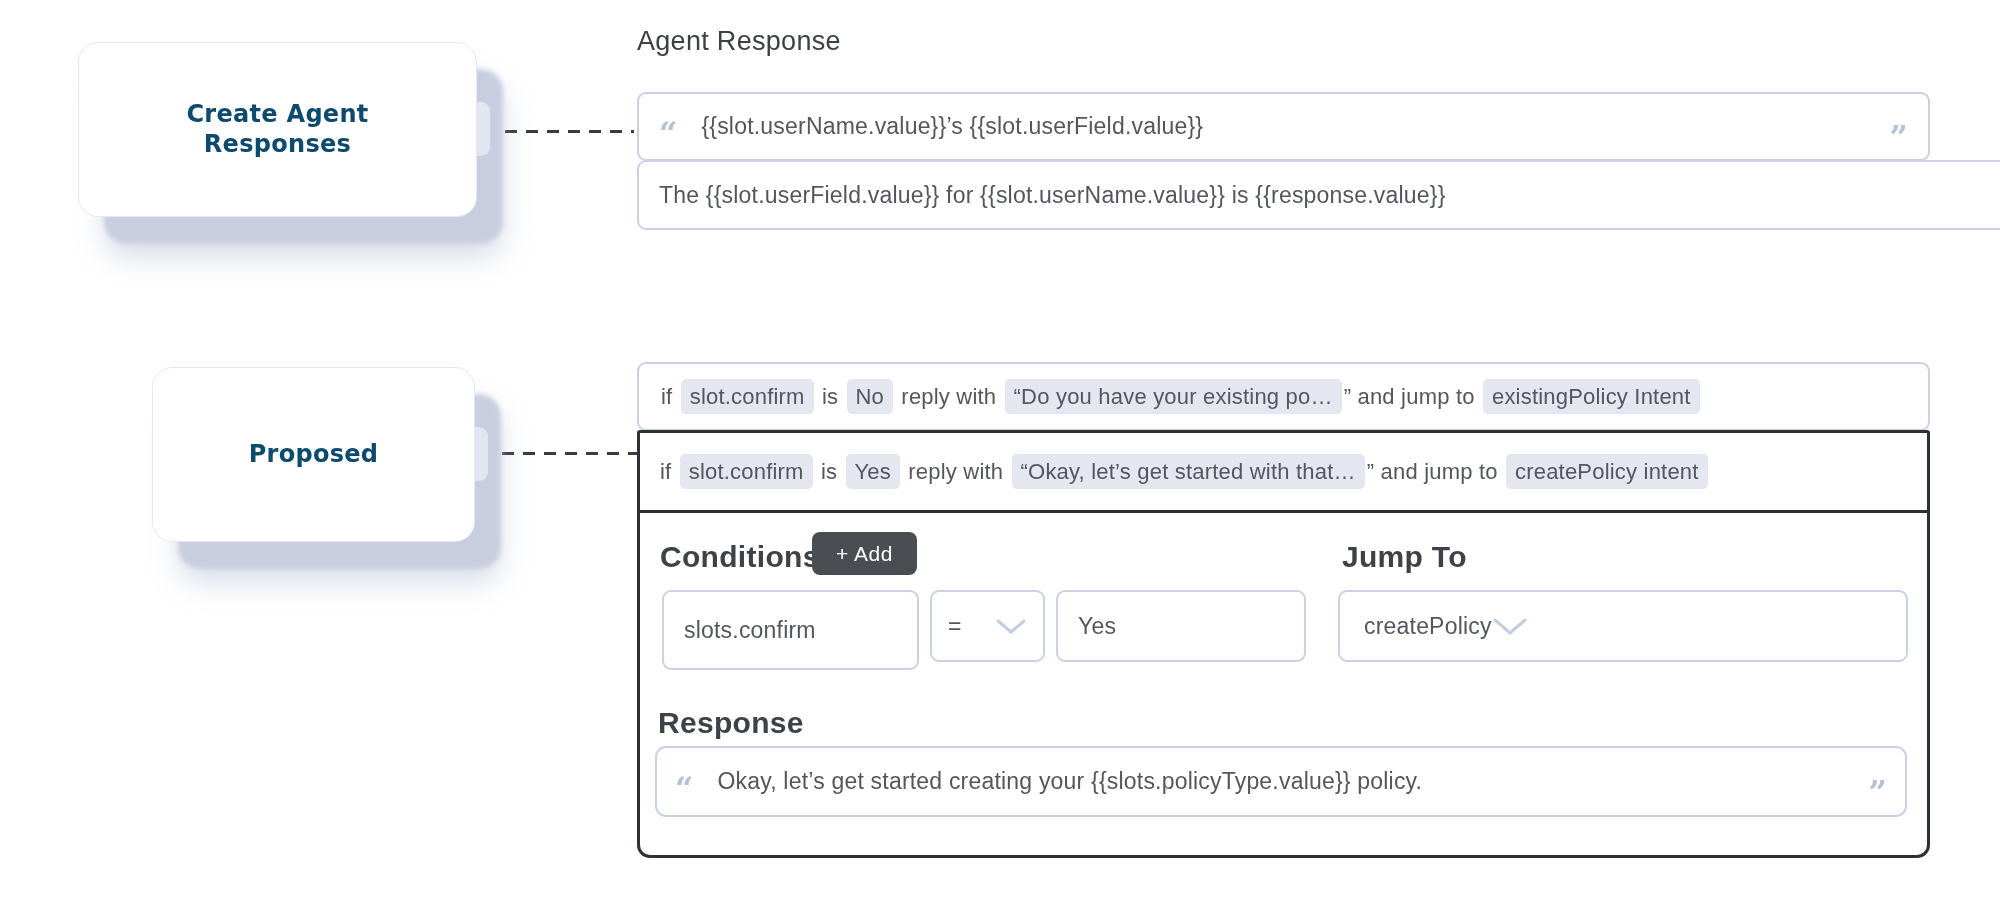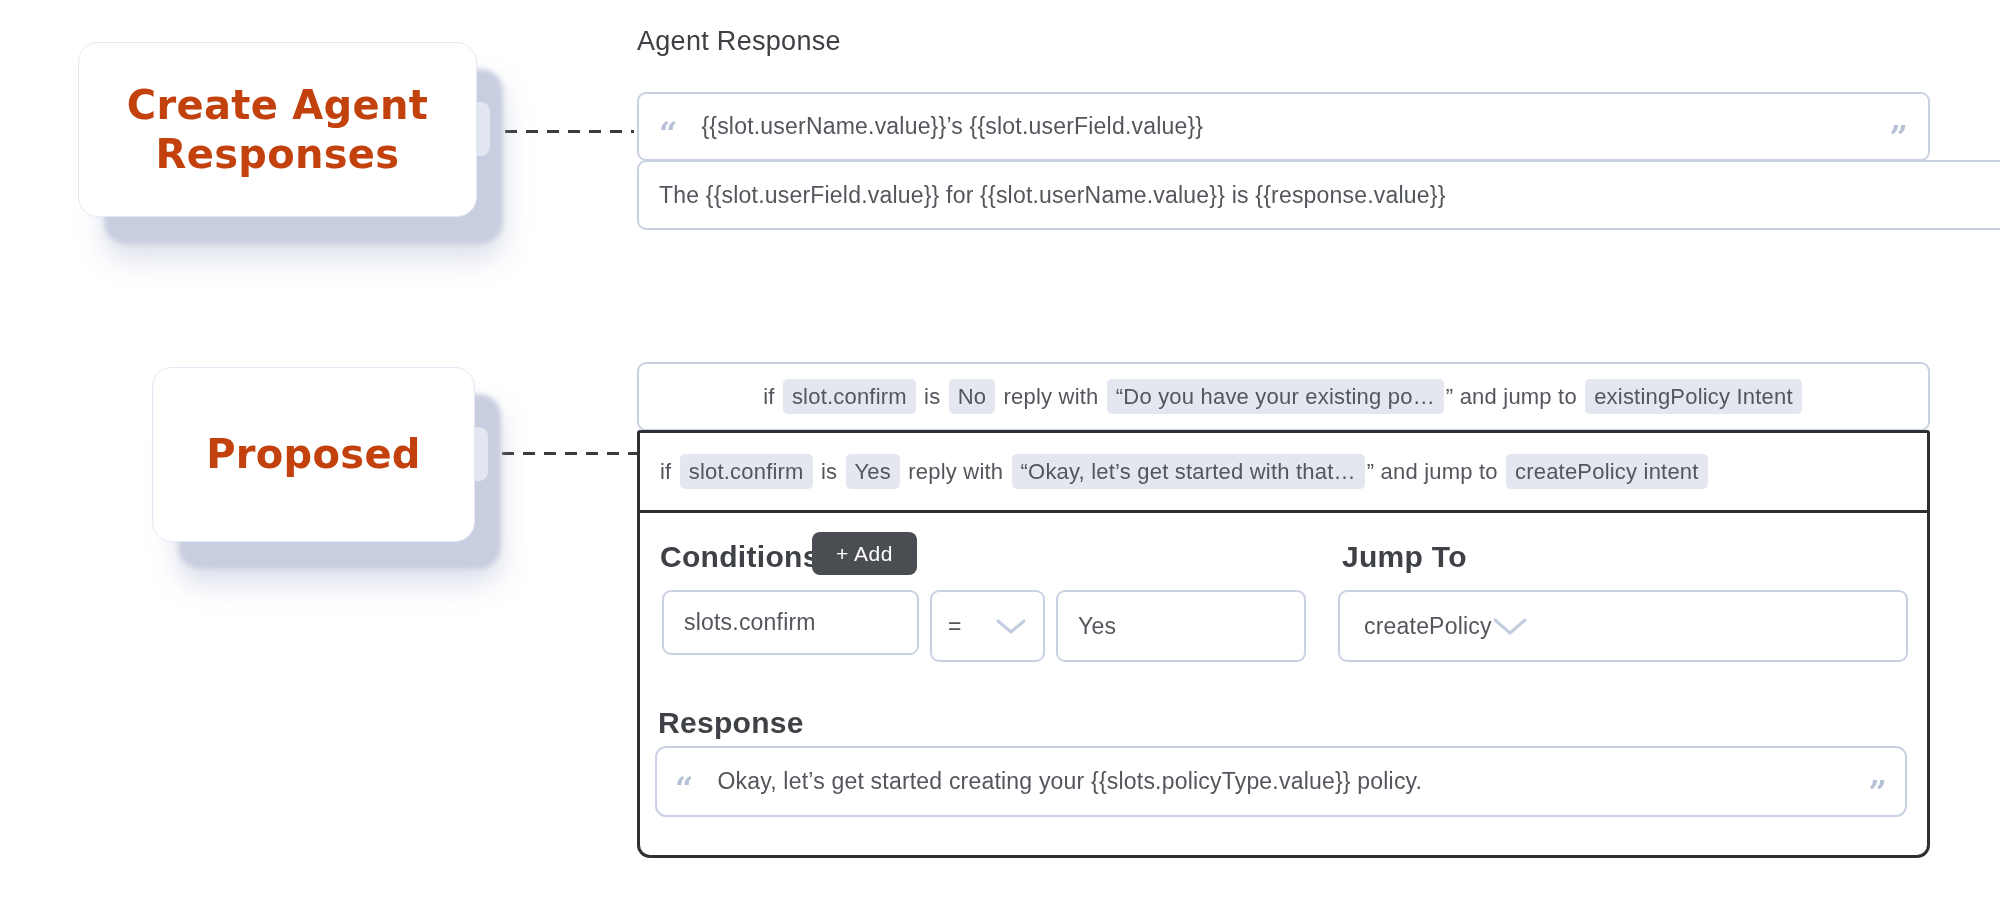--- a/index.html
+++ b/index.html
@@ -24,8 +24,8 @@
     text-align:center;padding:0 30px;box-sizing:border-box;
   }
   .card-title{
-    font-family:"DejaVu Sans",sans-serif;font-weight:bold;font-size:40px;
-    line-height:1.22;color:#c2410c;letter-spacing:.3px;
+    font-family:"DejaVu Sans",sans-serif;font-weight:bold;font-size:24px;
+    line-height:1.22;color:#0c4a6e;letter-spacing:.3px;
   }
   #card-create{left:78px;top:42px;width:399px;height:175px;}
   #card-proposed{left:152px;top:367px;width:323px;height:175px;}

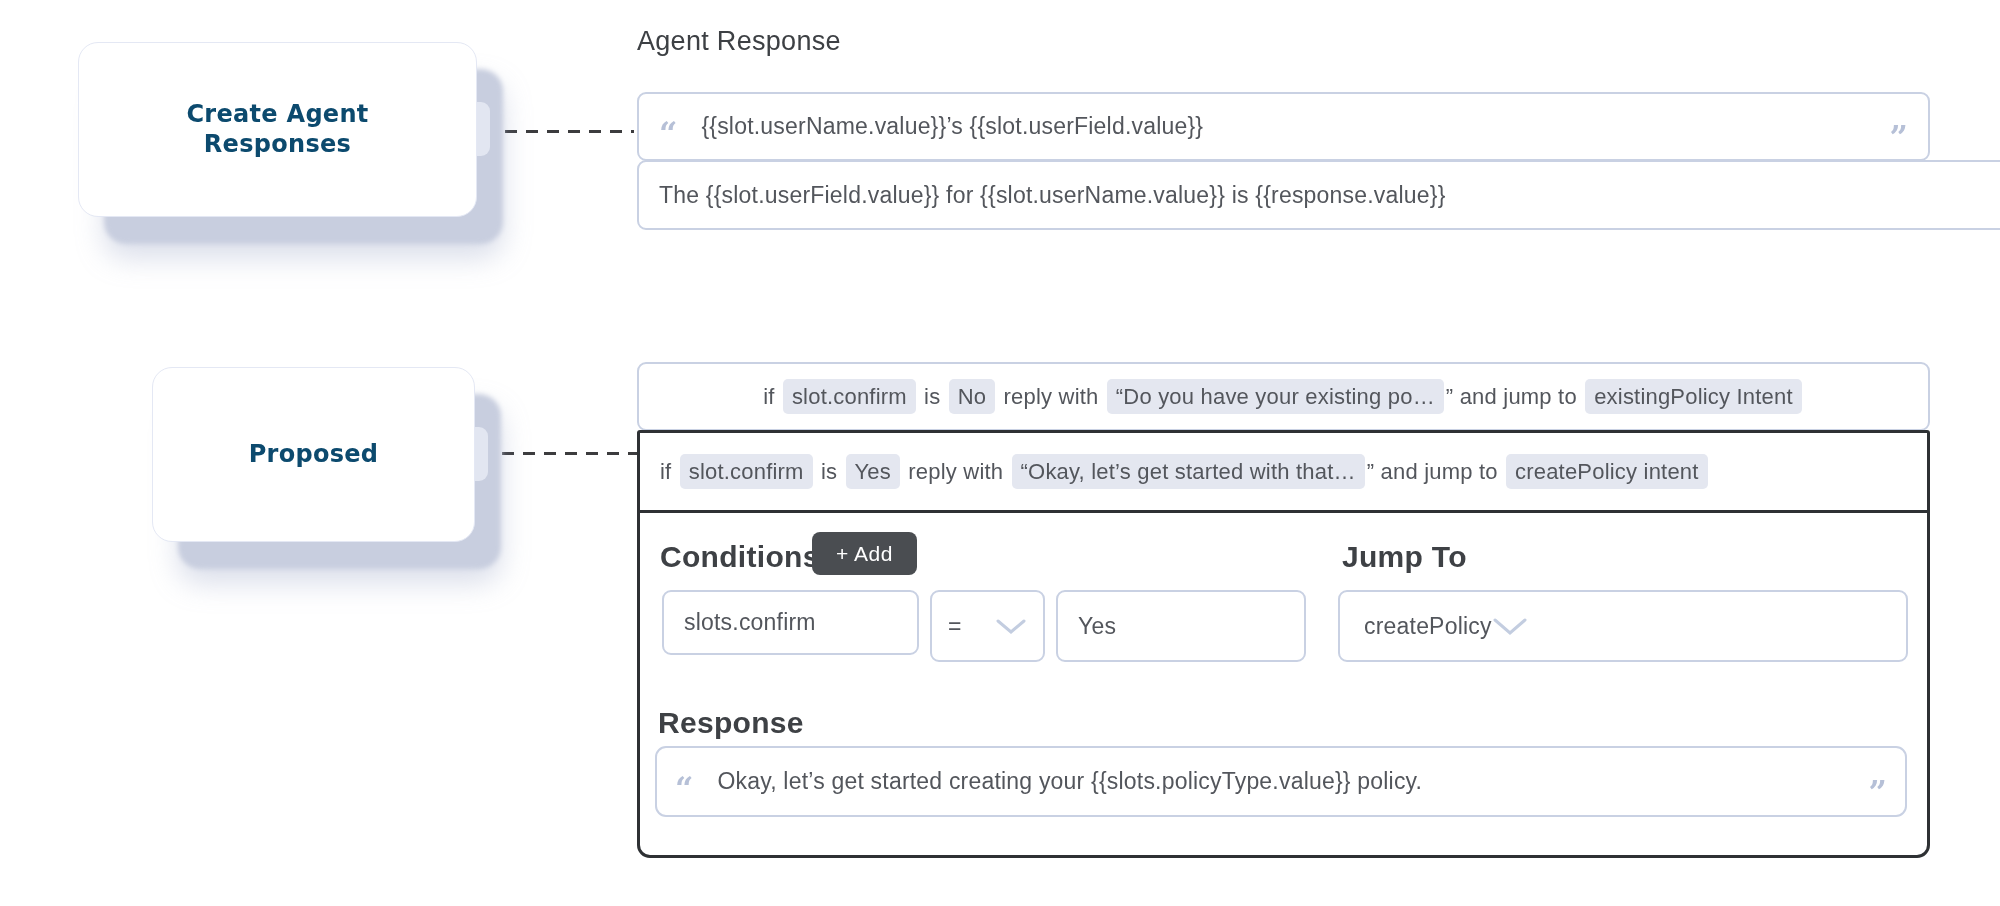--- a/index.html
+++ b/index.html
@@ -60,7 +60,7 @@
   .qtext{flex:1 1 auto;margin-left:24px;}
 
   
-  #rule-row-1{left:637px;top:362px;width:1293px;height:69px;padding:0 22px;justify-content:center;}
+  #rule-row-1{left:637px;top:362px;width:1293px;height:69px;padding:0 22px;}
   .rowline{font-size:22px;color:#53565c;letter-spacing:.2px;white-space:nowrap;}
   .chip{
     background:#e4e7f0;border-radius:5px;padding:5px 9px;margin:0 2px;

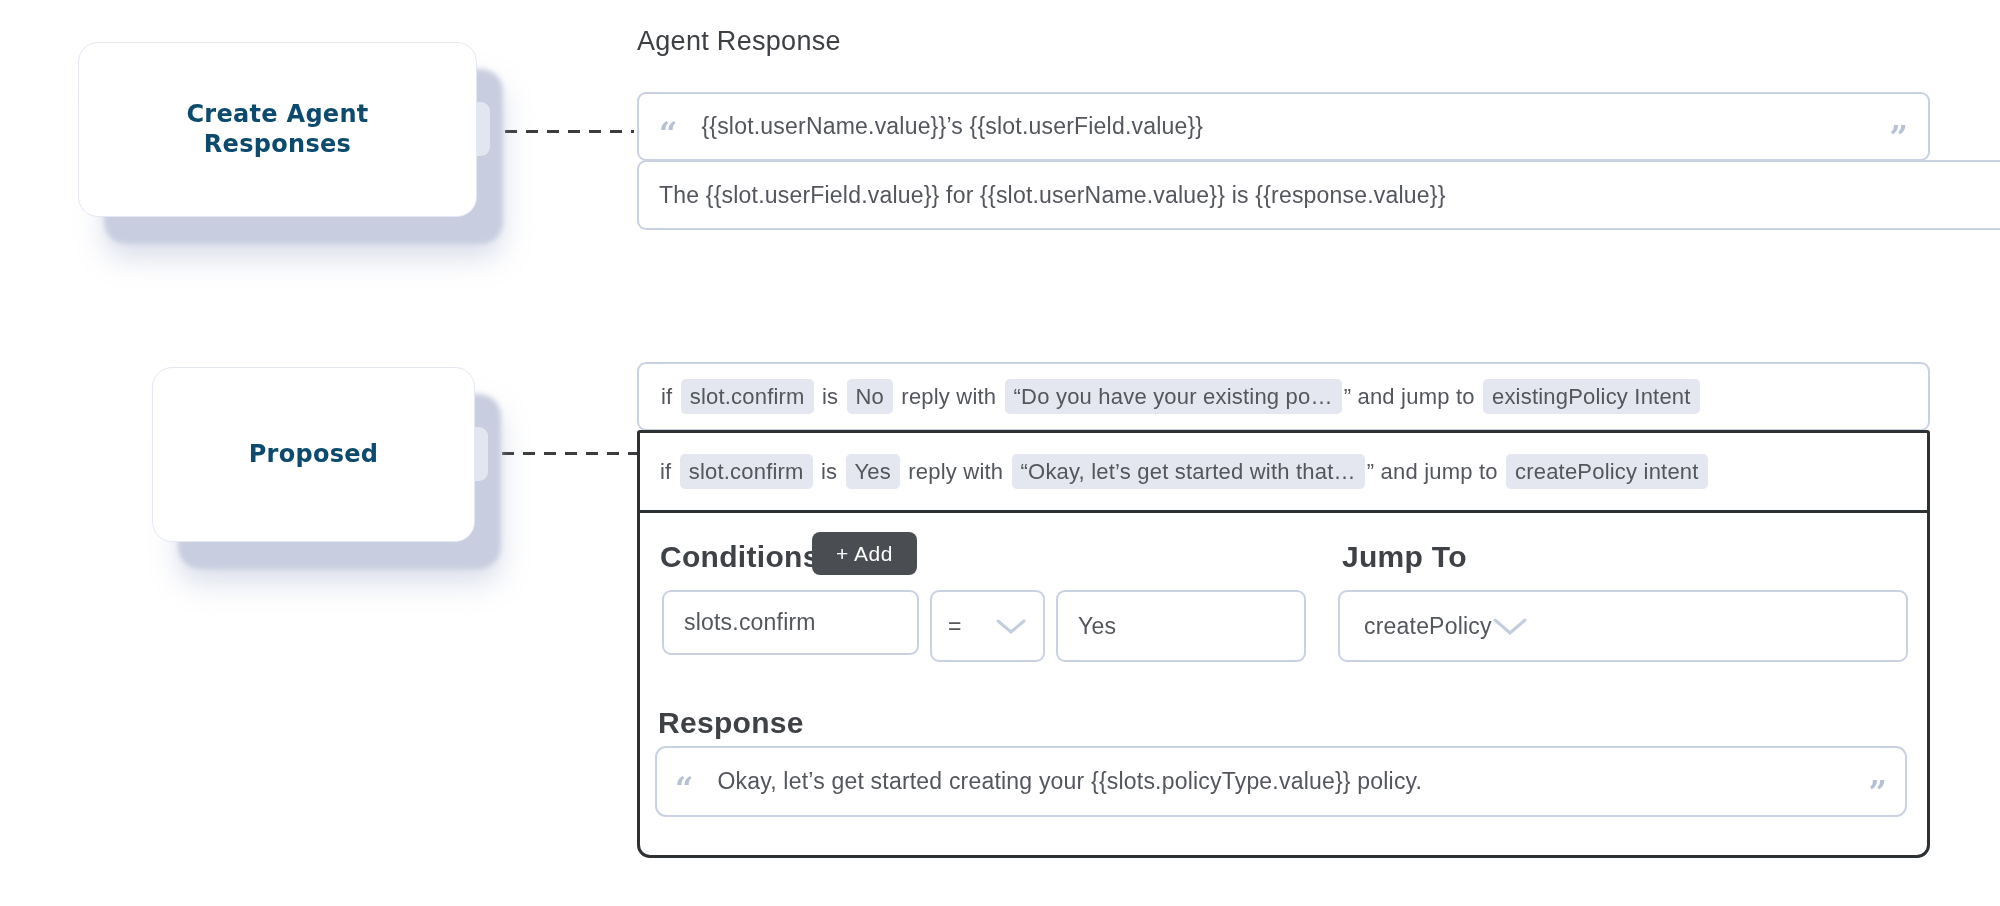--- a/index.html
+++ b/index.html
@@ -85,7 +85,7 @@
     border-radius:8px;color:#ffffff;font-size:21px;display:flex;align-items:center;
     justify-content:center;letter-spacing:.5px;
   }
-  #cond-field{left:662px;top:590px;width:257px;height:65px;padding:0 20px;}
+  #cond-field{left:662px;top:590px;width:257px;height:80px;padding:0 20px;}
   #cond-op{left:930px;top:590px;width:115px;height:72px;padding:0 16px;justify-content:space-between;}
   #cond-value{left:1056px;top:590px;width:250px;height:72px;padding:0 20px;}
   #jump-select{left:1338px;top:590px;width:570px;height:72px;padding:0 24px;}

